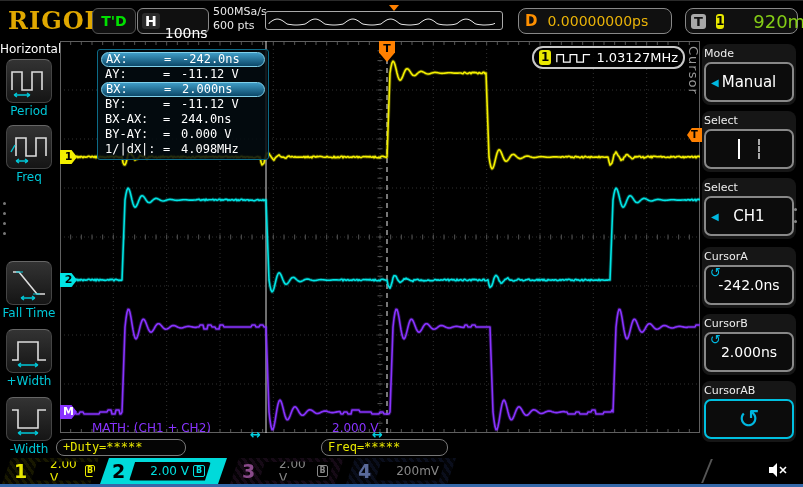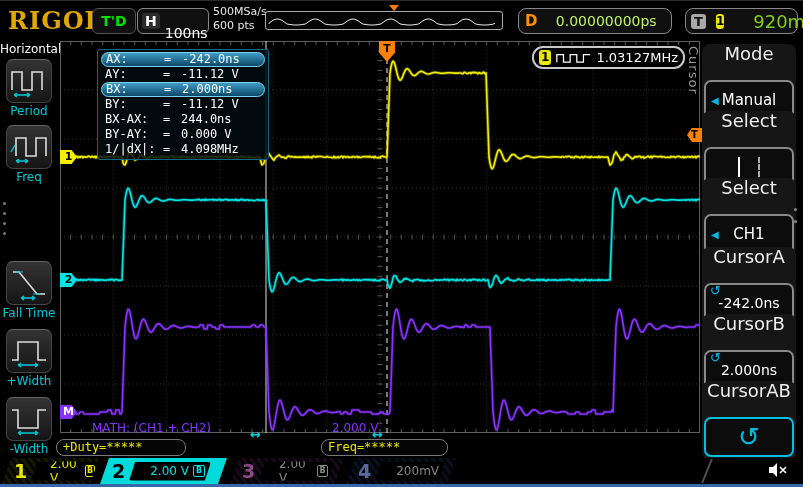--- a/index.html
+++ b/index.html
@@ -22,7 +22,7 @@
   #memtrig .tri { width:0; height:0; border-left:5px solid transparent; border-right:5px solid transparent; border-top:6px solid #ff8000; }
   #d-box { left:518px; top:7px; width:154px; height:26px; padding:0 6px; gap:10px; border-color:#888; border-radius:8px; }
   #d-box .d-letter { color:#ff9000; font-weight:bold; font-size:15px; }
-  #d-box .d-val { color:#bef264; font-size:14px; flex:1; text-align:center; }
+  #d-box .d-val { color:#eab308; font-size:14px; flex:1; }
   #t-box { left:685px; top:7px; width:113px; height:26px; padding:0 5px; gap:5px; border-color:#888; border-radius:8px; }
   #t-box .t-letter { color:#111; font-weight:bold; font-size:13px; background:#a8a8a8; padding:0 3px; border-radius:3px; }
   #t-box .t-ch { background:#e8e800; color:#000; font-weight:bold; font-size:12px; width:15px; height:15px; border-radius:3px; text-align:center; line-height:15px; }

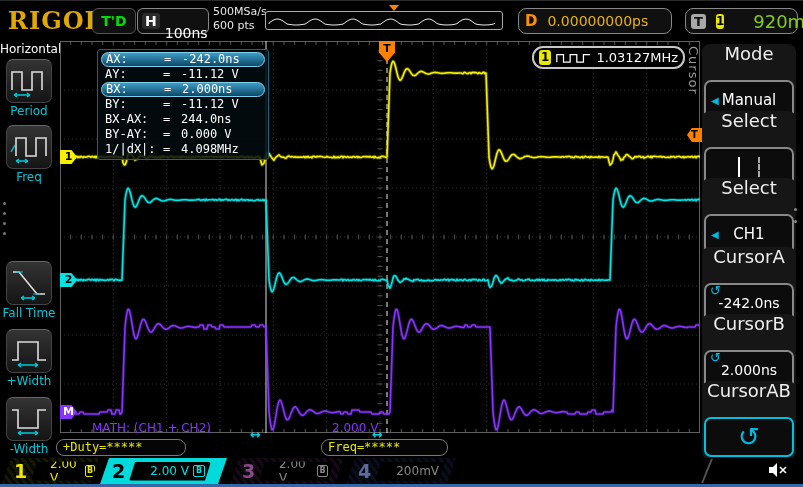--- a/index.html
+++ b/index.html
@@ -68,7 +68,7 @@
   
   #menu { position:absolute; left:702px; top:44px; width:96px; }
   .mgroup { position:absolute; left:0; width:94px; background:#161616; border-radius:8px; padding:1px 2px 3px 2px; }
-  .mtitle { text-align:center; color:#eee; font-size:18px; height:35px; line-height:17px; }
+  .mtitle { color:#eee; font-size:11px; height:17px; line-height:17px; }
   .mbtn { position:relative; height:40px; background:#0c0c0c; border:2px solid #888; border-radius:7px; display:flex; align-items:center; justify-content:center; color:#fff; font-size:15px; }
   .mbtn.active { border-color:#00c0e0; }
   .mbtn .arrow { position:absolute; left:5px; color:#00b8e0; font-size:10px; }

